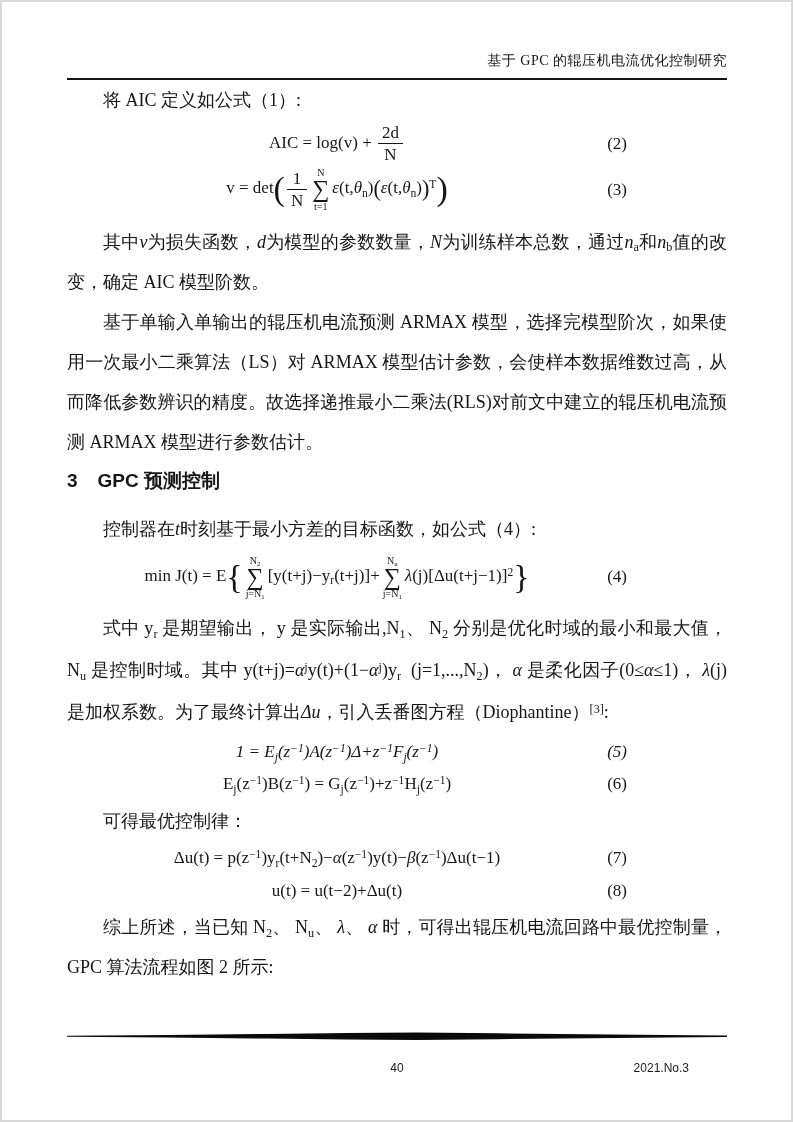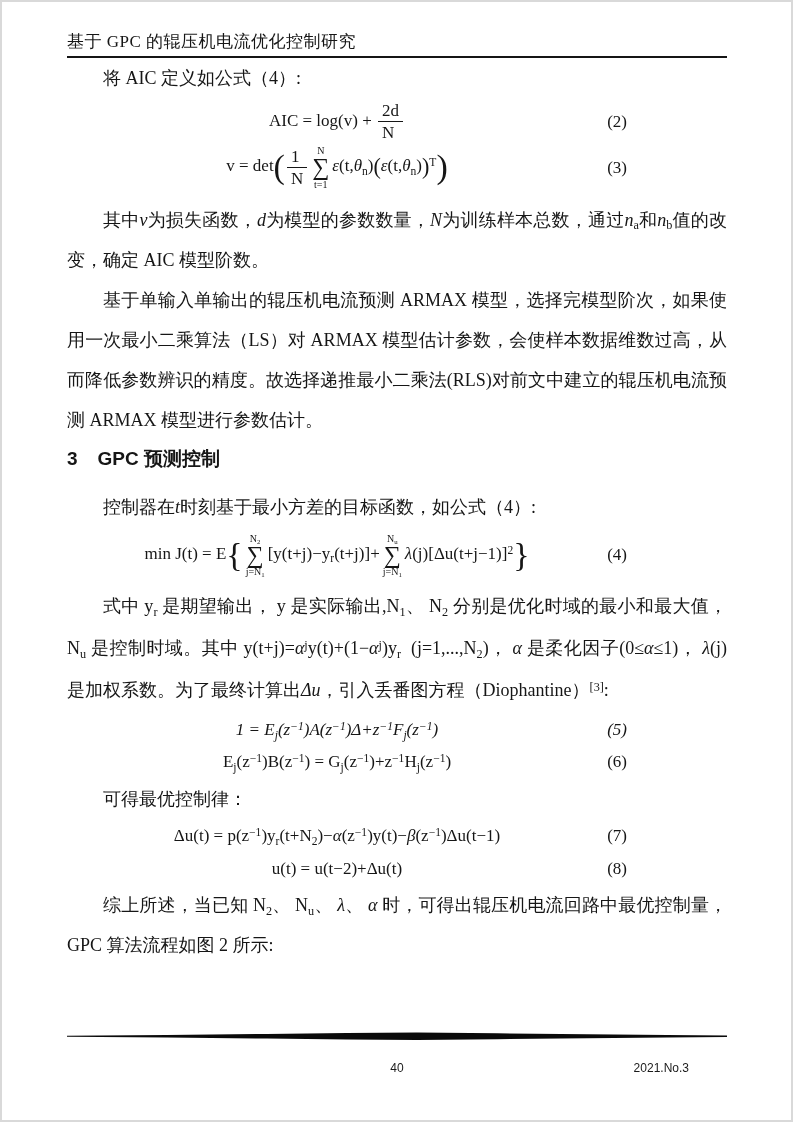--- a/index.html
+++ b/index.html
@@ -10,7 +10,7 @@
   }
   .page{position:absolute;inset:0;background:#fff;box-shadow:inset 0 0 0 2px #d9d9d9;}
   .content{position:absolute;left:67px;top:0;width:660px;}
-  .running-head{padding-top:30px;text-align:left;font-size:17px;letter-spacing:0.5px;height:20px;}
+  .running-head{padding-top:52px;text-align:right;font-size:14px;letter-spacing:0.5px;height:20px;}
   .header-rule{border-top:2px solid #151515;margin-top:6px;height:0;}
   .para{font-size:18px;line-height:40px;margin:0;text-align:justify;}
   .para.lh42{line-height:42px;}

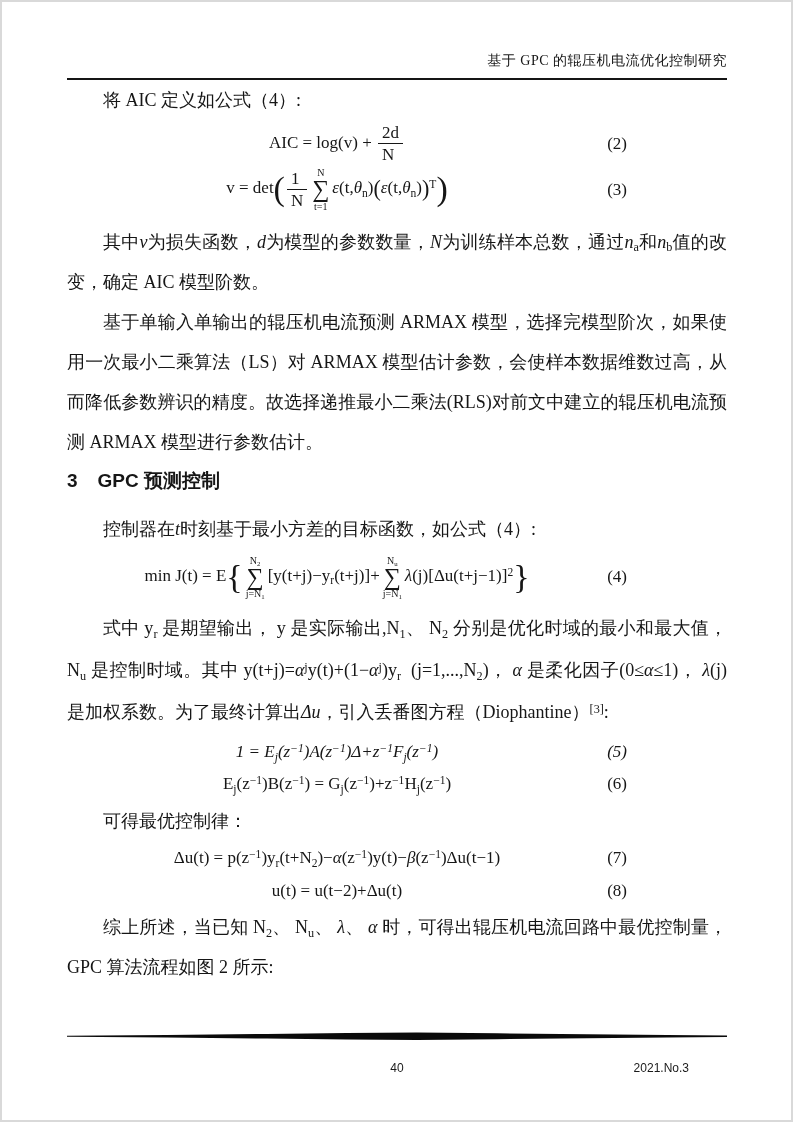--- a/index.html
+++ b/index.html
@@ -51,7 +51,7 @@
     <div class="header-rule"></div>
 
 
-    <p class="para indent">将 AIC 定义如公式（4）:</p>
+    <p class="para indent">将 AIC 定义如公式（1）:</p>
 
     <div class="eq-row mt2" style="min-height:42px">
       <span class="formula">AIC = log(v) + <span class="frac"><span class="fn">2d</span><span class="fd">N</span></span></span>

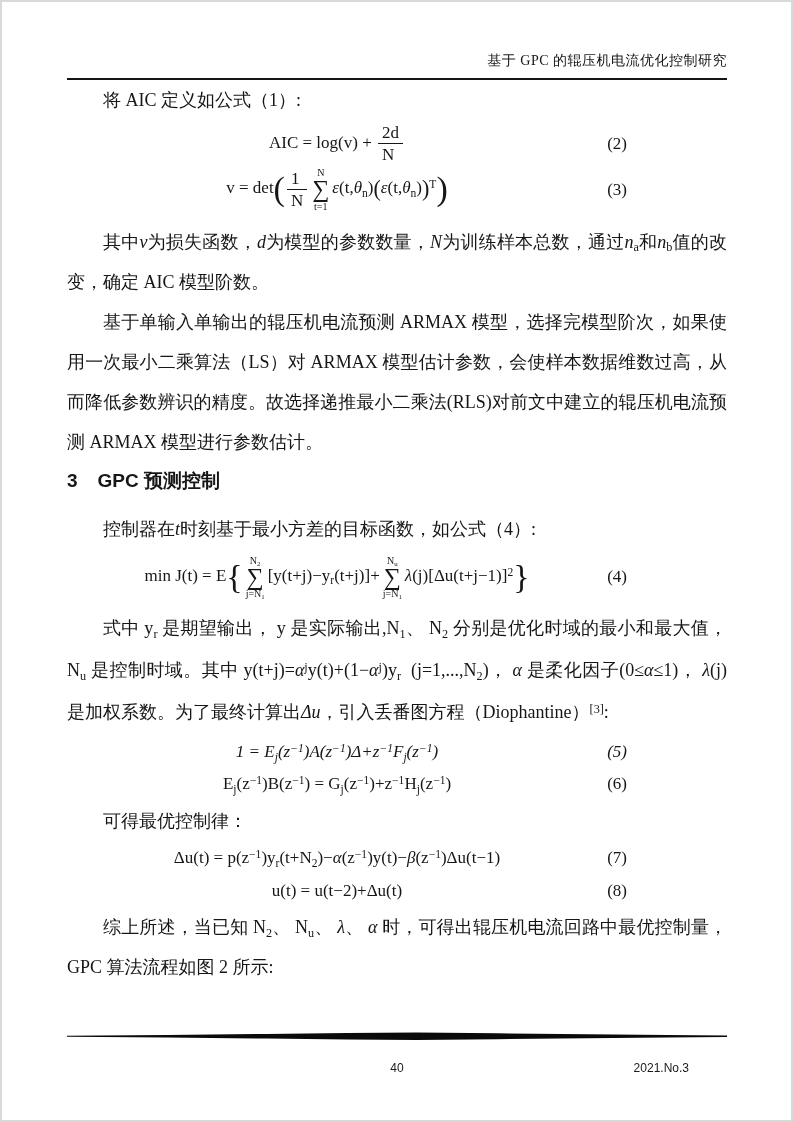--- a/index.html
+++ b/index.html
@@ -26,7 +26,7 @@
   .formula{white-space:nowrap;}
   sub,sup{font-size:68%;line-height:0;position:relative;vertical-align:baseline;}
   sup{top:-0.45em;} sub{top:0.28em;}
-  .frac{display:inline-block;vertical-align:middle;margin:0 2px;}
+  .frac{display:inline-block;vertical-align:middle;text-align:center;margin:0 2px;}
   .frac .fn{display:block;border-bottom:1px solid #161616;padding:0 4px;line-height:1.25;}
   .frac .fd{display:block;line-height:1.25;padding:0 4px;}
   .sum{display:inline-block;vertical-align:middle;text-align:center;margin:0 3px;line-height:1;}

